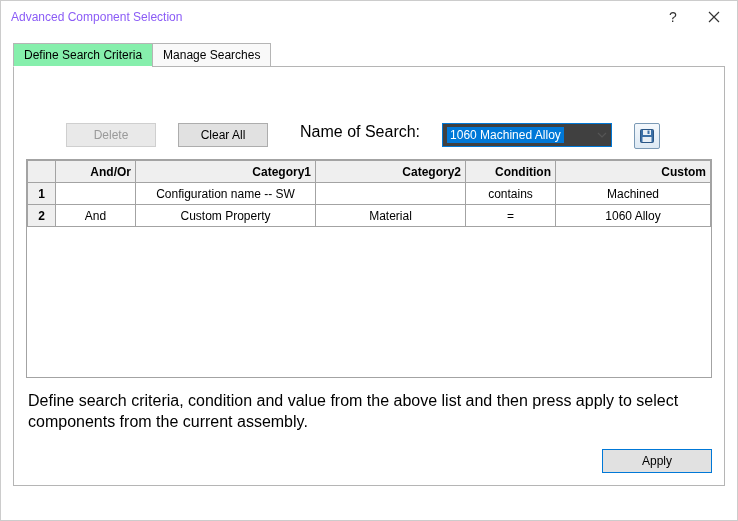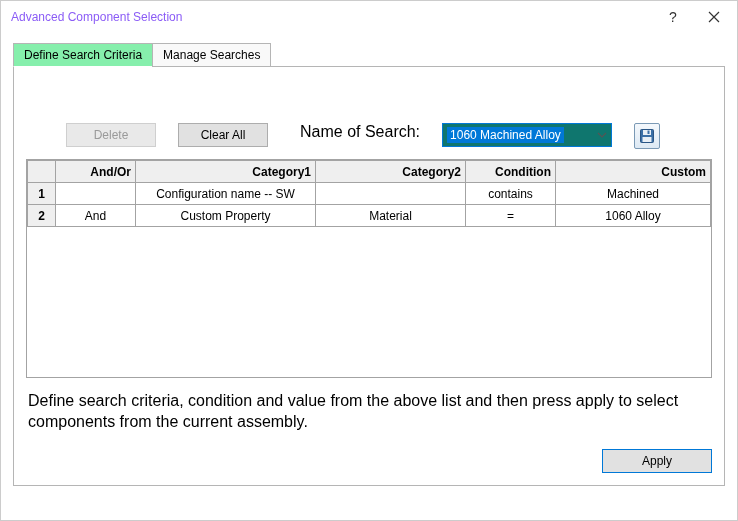--- a/index.html
+++ b/index.html
@@ -110,7 +110,7 @@
     height: 24px;
     border: 1px solid #0078d7;
     padding: 0 22px 0 4px;
-    background: #0f766e;
+    background: #404040;
   }
   .combo-value {
     background: #0078d7;

